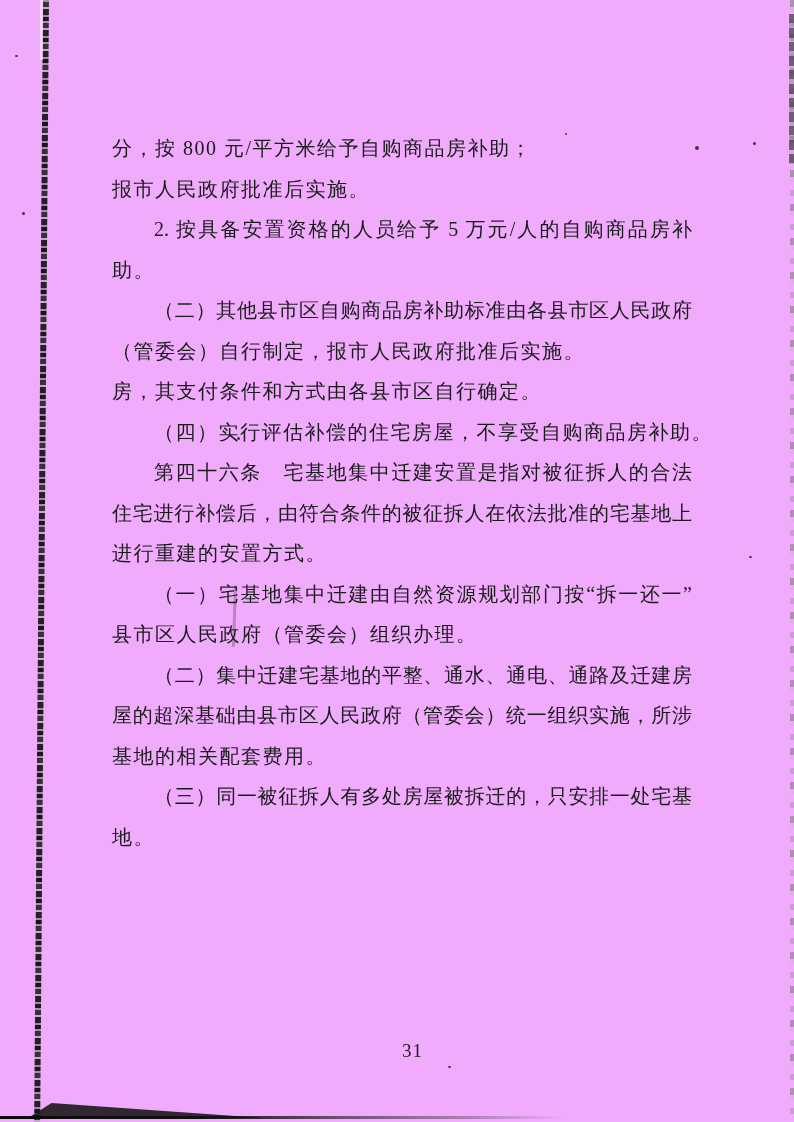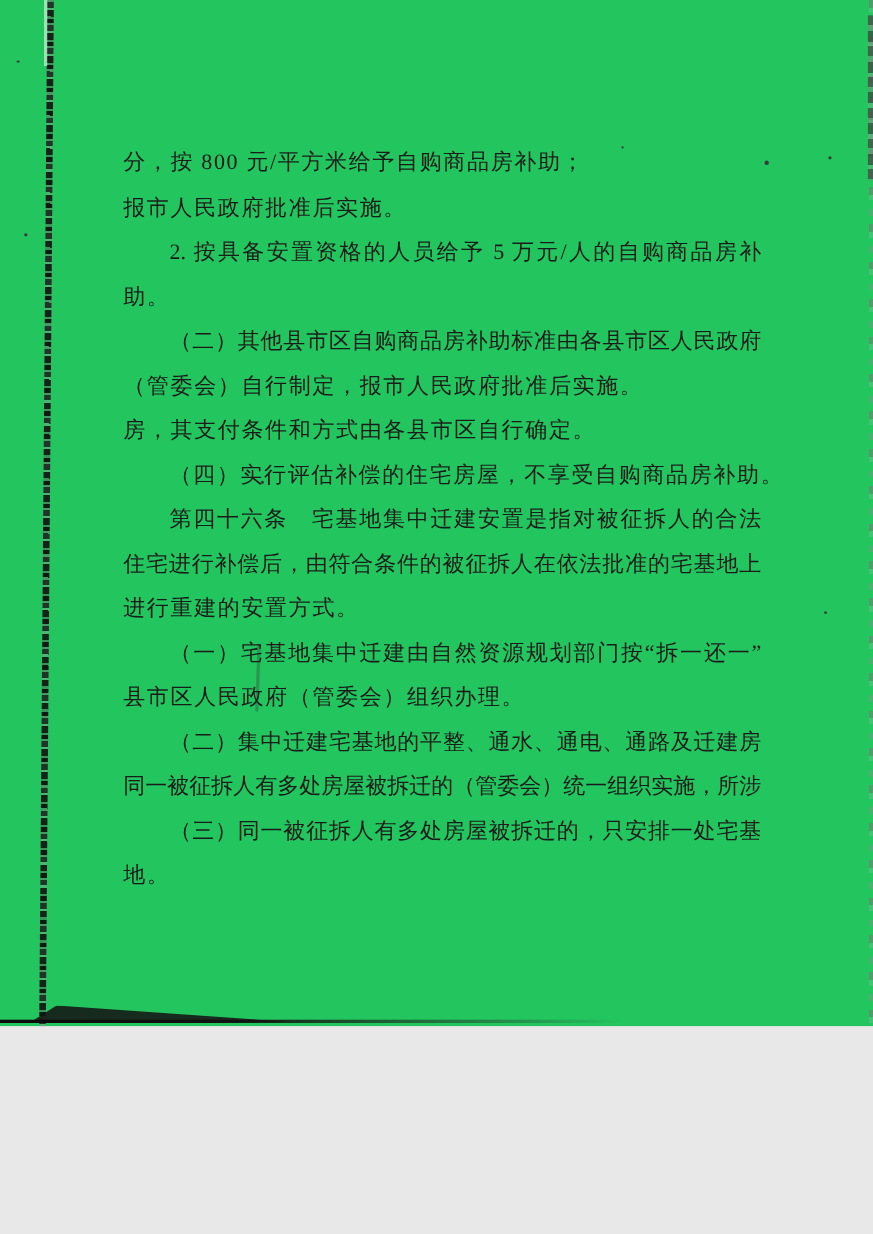--- a/index.html
+++ b/index.html
@@ -10,8 +10,8 @@
   .page {
     position: relative;
     width: 794px;
-    height: 933px;
-    background: #22c55e;
+    height: 1122px;
+    background: #f0abfc;
     overflow: hidden;
     font-family: "Liberation Serif", "DejaVu Serif", serif;
   }

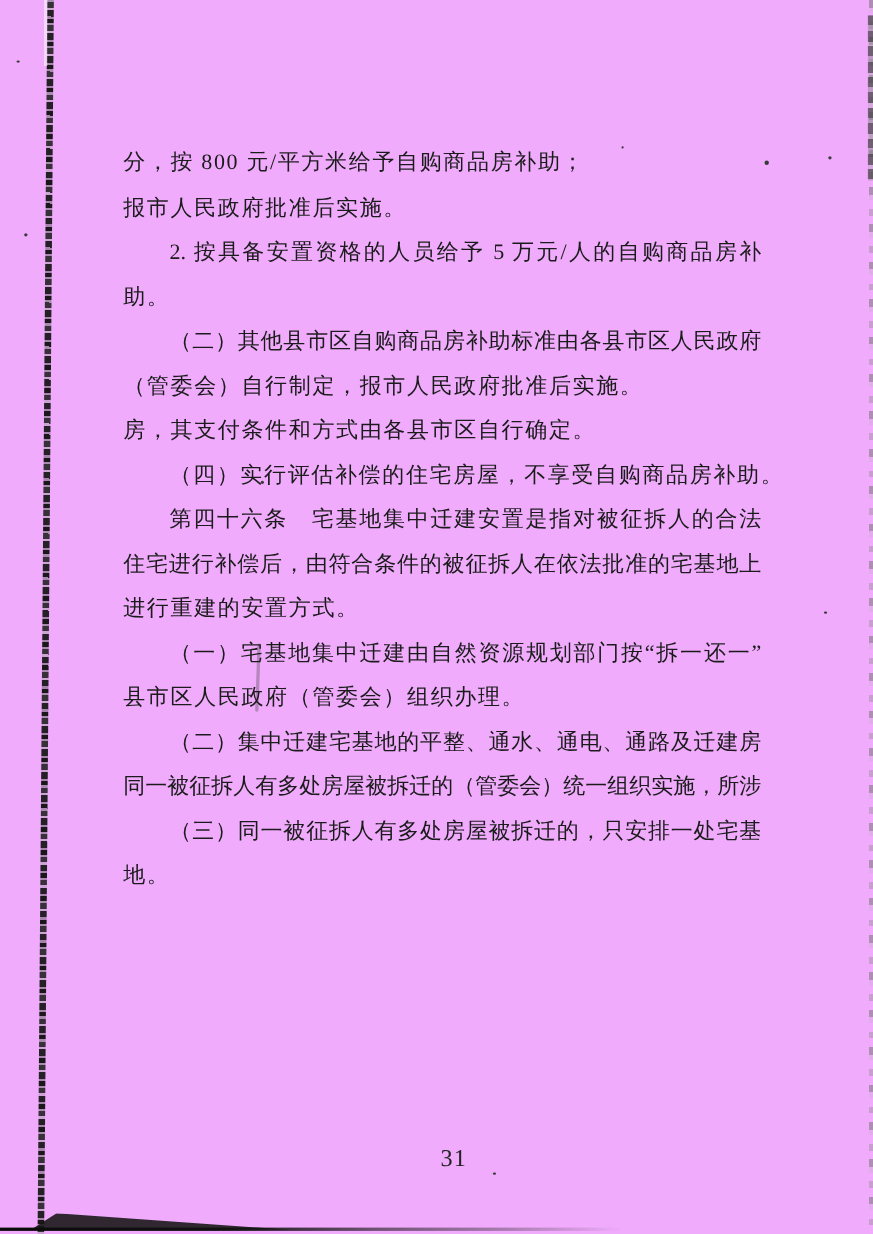--- a/index.html
+++ b/index.html
@@ -181,7 +181,7 @@
     <div class="ln i j">（一）宅基地集中迁建由自然资源规划部门按“拆一还一”</div>
     <div class="ln">县市区人民政府（管委会）组织办理。</div>
     <div class="ln i j">（二）集中迁建宅基地的平整、通水、通电、通路及迁建房</div>
-    <div class="ln j">同一被征拆人有多处房屋被拆迁的（管委会）统一组织实施，所涉</div>
+    <div class="ln j">屋的超深基础由县市区人民政府（管委会）统一组织实施，所涉</div>
     <div class="ln i j">（三）同一被征拆人有多处房屋被拆迁的，只安排一处宅基</div>
     <div class="ln">地。</div>
   </div>

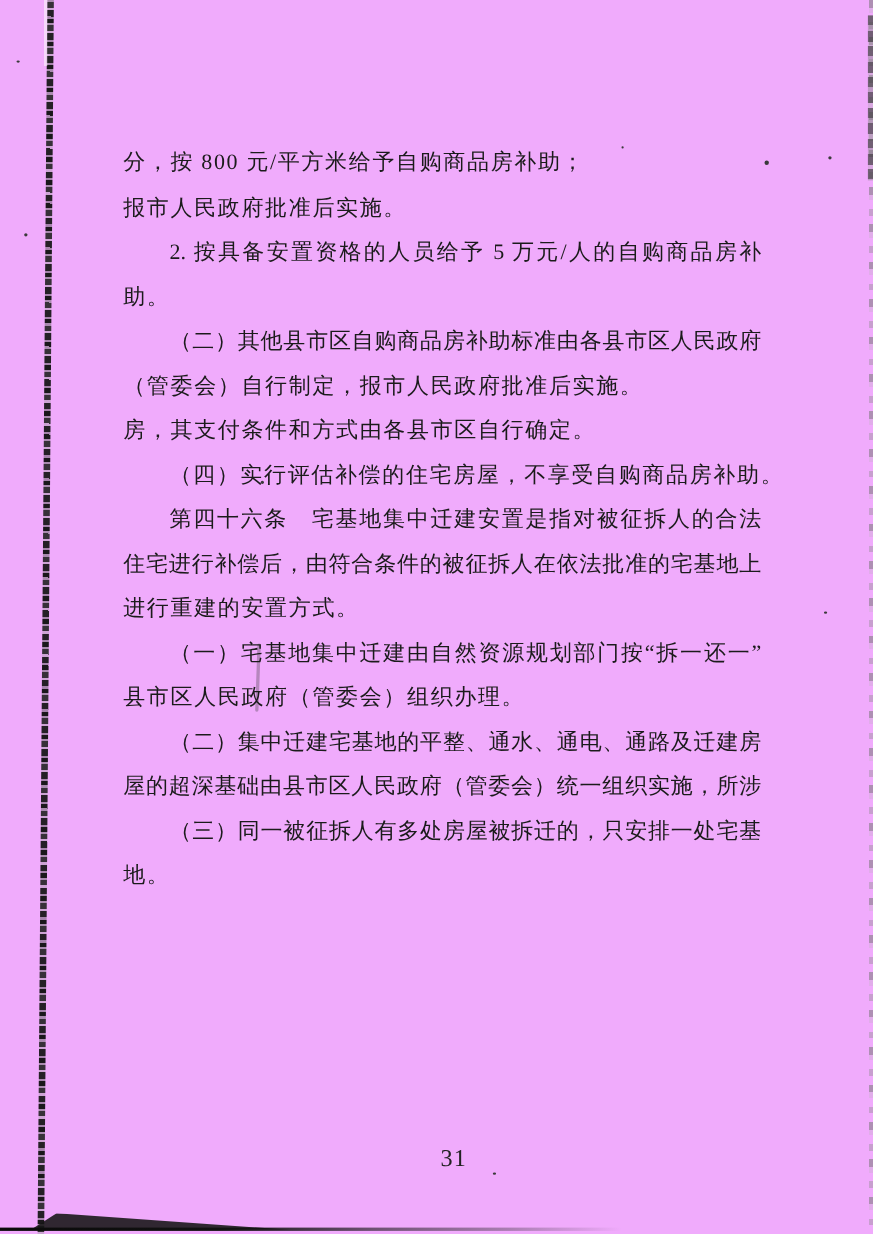--- a/index.html
+++ b/index.html
@@ -182,6 +182,7 @@
     <div class="ln">县市区人民政府（管委会）组织办理。</div>
     <div class="ln i j">（二）集中迁建宅基地的平整、通水、通电、通路及迁建房</div>
     <div class="ln j">屋的超深基础由县市区人民政府（管委会）统一组织实施，所涉</div>
+    <div class="ln">基地的相关配套费用。</div>
     <div class="ln i j">（三）同一被征拆人有多处房屋被拆迁的，只安排一处宅基</div>
     <div class="ln">地。</div>
   </div>

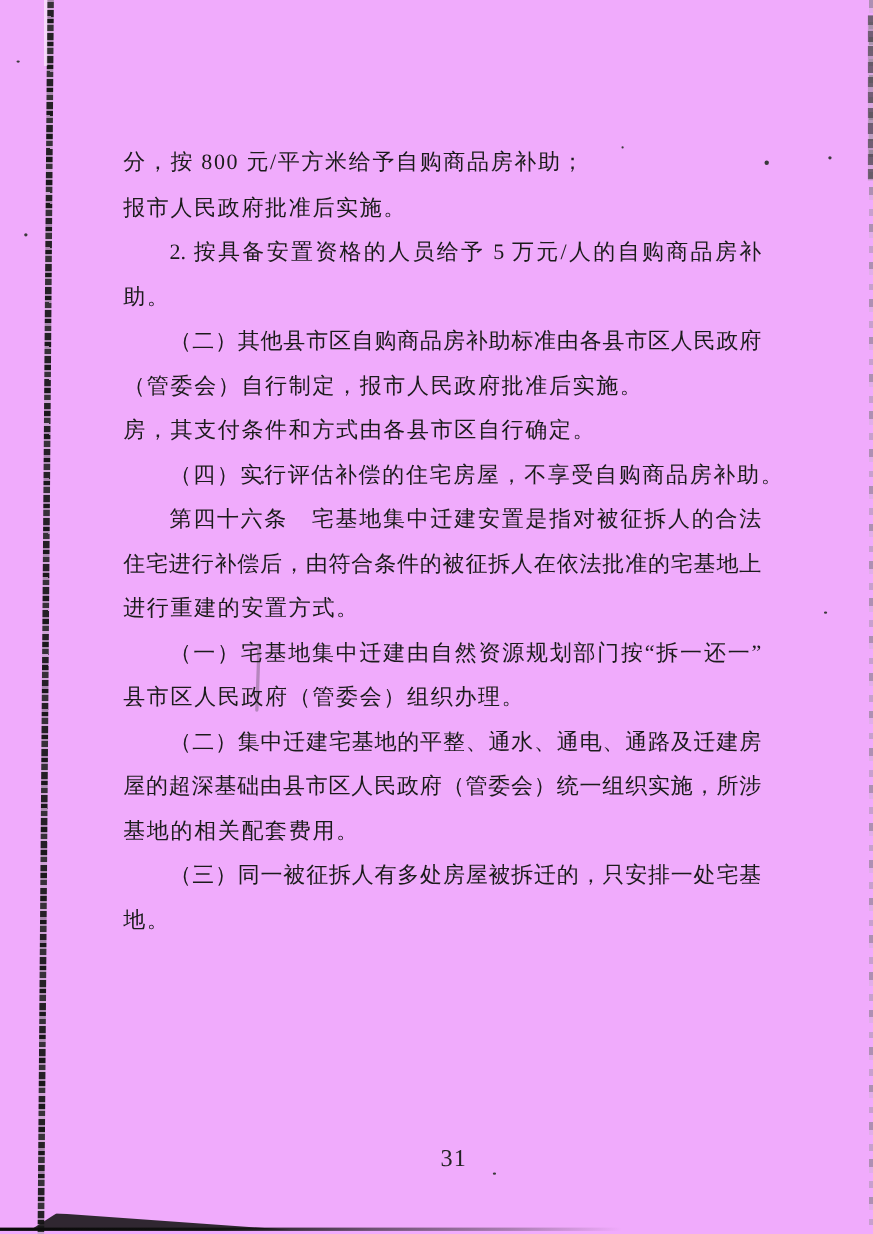--- a/index.html
+++ b/index.html
@@ -46,7 +46,7 @@
     left: 0;
     right: 0;
     text-align: center;
-    font-size: 22px;
+    font-size: 19px;
     letter-spacing: 1px;
     color: #222;
     padding-left: 31px;

